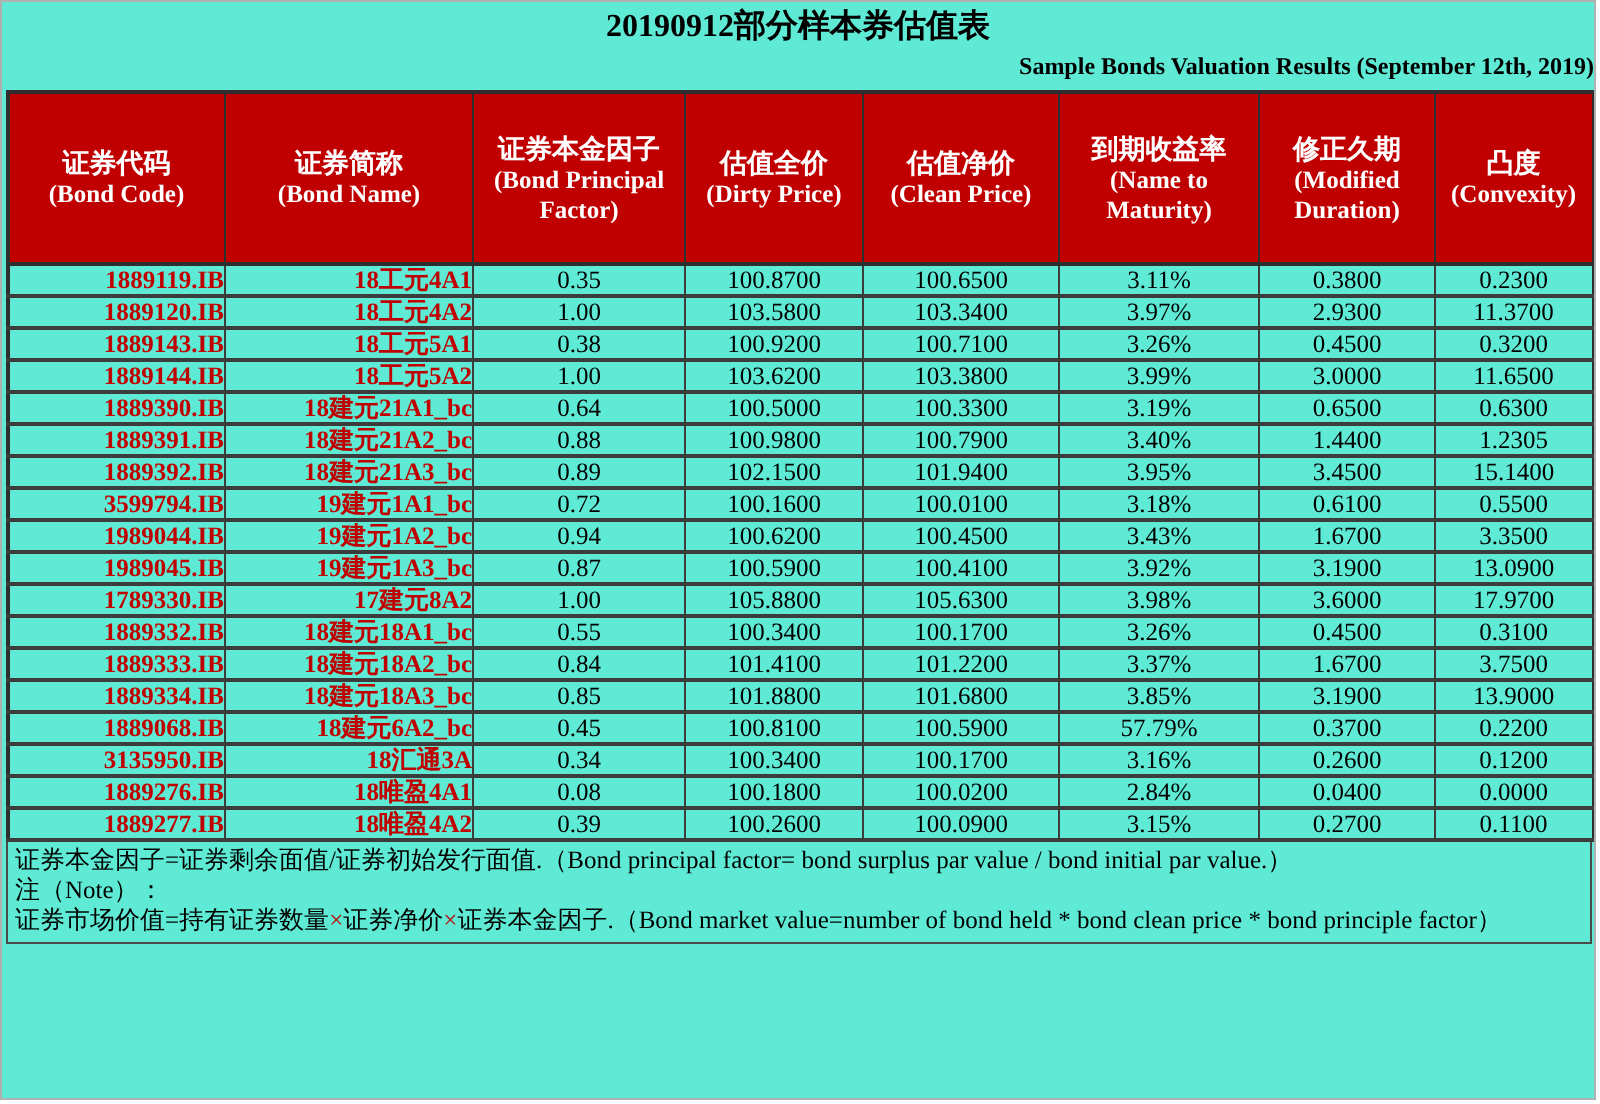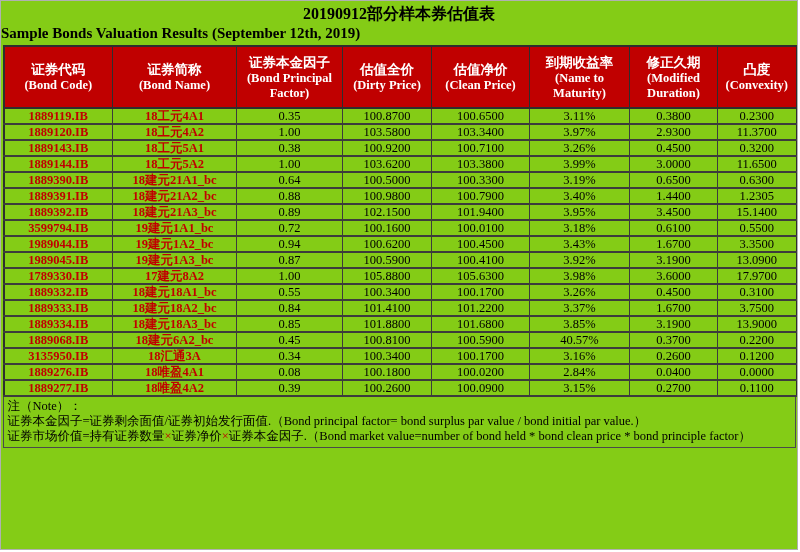--- a/index.html
+++ b/index.html
@@ -14,7 +14,7 @@
     height: 550px;
     border: 1px solid #b0b0b0;
     box-sizing: border-box;
-    background: #84cc16;
+    background: #5eead4;
     overflow: hidden;
   }
   .title {

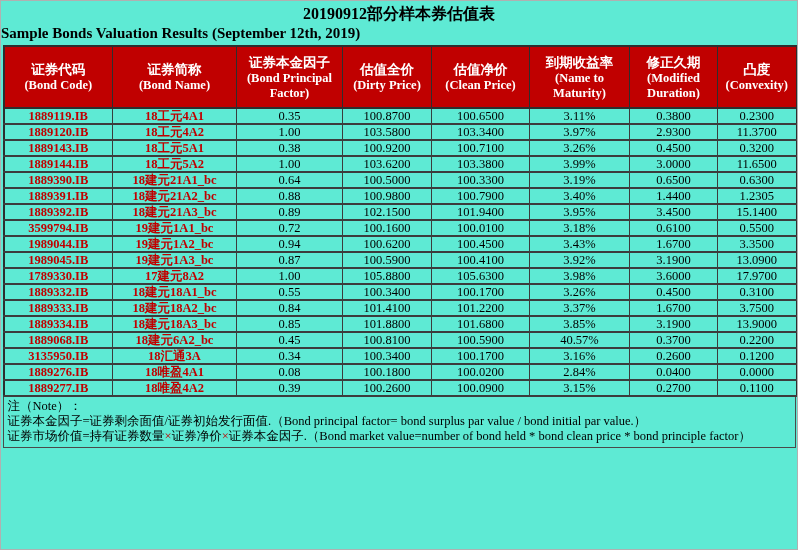--- a/index.html
+++ b/index.html
@@ -26,9 +26,9 @@
     line-height: 20px;
   }
   .subtitle {
-    text-align: left;
+    text-align: right;
     font-weight: bold;
-    font-size: 15px;
+    font-size: 12px;
     color: #000000;
     line-height: 19px;
     padding-bottom: 2px;

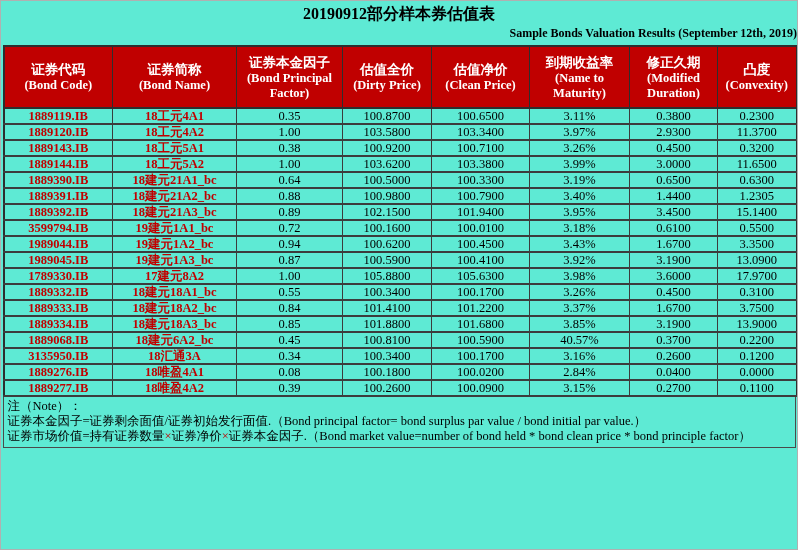--- a/index.html
+++ b/index.html
@@ -58,7 +58,7 @@
     border-bottom-width: 2px;
     font-weight: bold;
     height: 60px;
-    padding: 0 2px;
+    padding: 12px 2px;
     vertical-align: middle;
     text-align: center;
   }

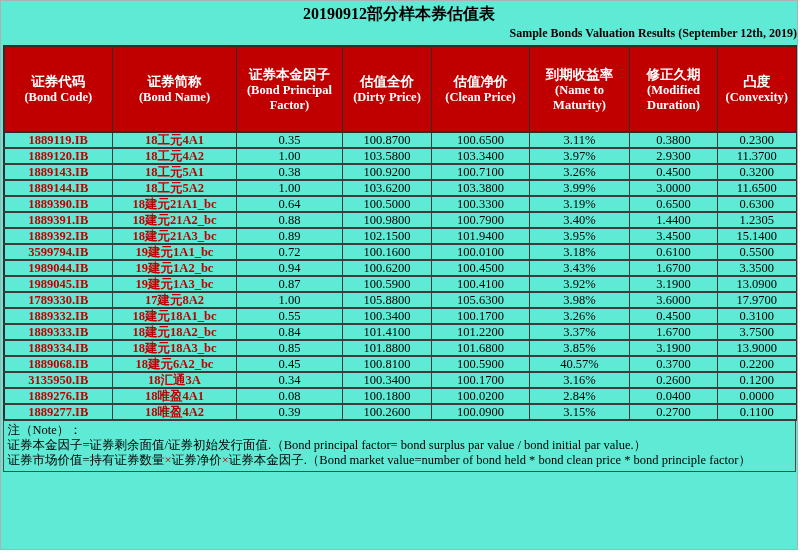--- a/index.html
+++ b/index.html
@@ -82,6 +82,7 @@
   table.bonds td.red {
     color: #c00000;
     font-weight: bold;
+    text-align: right;
   }
   .notes {
     width: 793px;

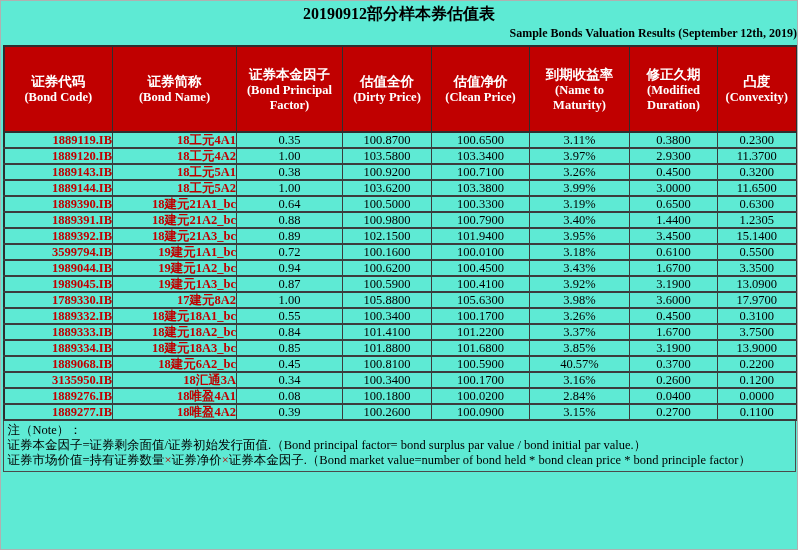--- a/index.html
+++ b/index.html
@@ -301,7 +301,7 @@
             <td>0.45</td>
             <td>100.8100</td>
             <td>100.5900</td>
-            <td>40.57%</td>
+            <td>57.79%</td>
             <td>0.3700</td>
             <td>0.2200</td>
           </tr>

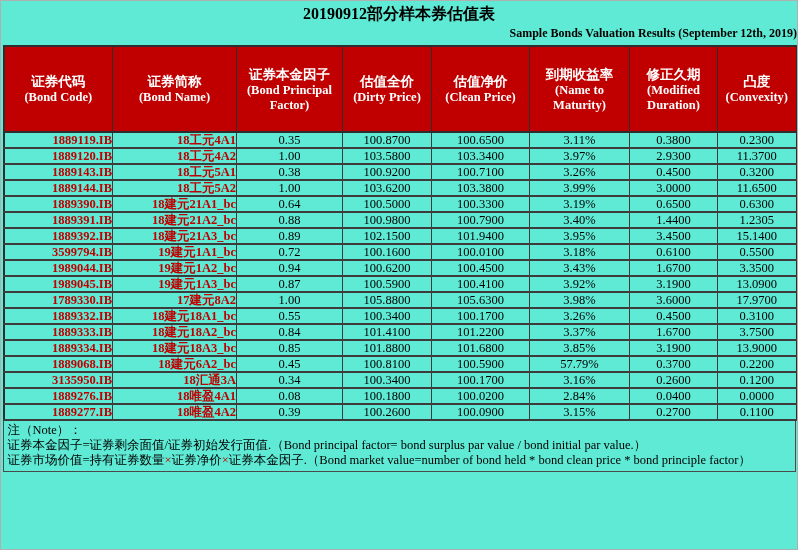--- a/index.html
+++ b/index.html
@@ -339,8 +339,8 @@
     </table>
 
     <div class="notes">
+      <div>证券本金因子=证券剩余面值/证券初始发行面值.（Bond principal factor= bond surplus par value / bond initial par value.）</div>
       <div>注（Note）：</div>
-      <div>证券本金因子=证券剩余面值/证券初始发行面值.（Bond principal factor= bond surplus par value / bond initial par value.）</div>
       <div id="note-line-3"><span>证券市场价值=持有证券数量</span><span class="mult">×</span><span>证券净价</span><span class="mult">×</span><span>证券本金因子.（Bond market value=number of bond held * bond clean price * bond principle factor）</span></div>
     </div>
   </div>

